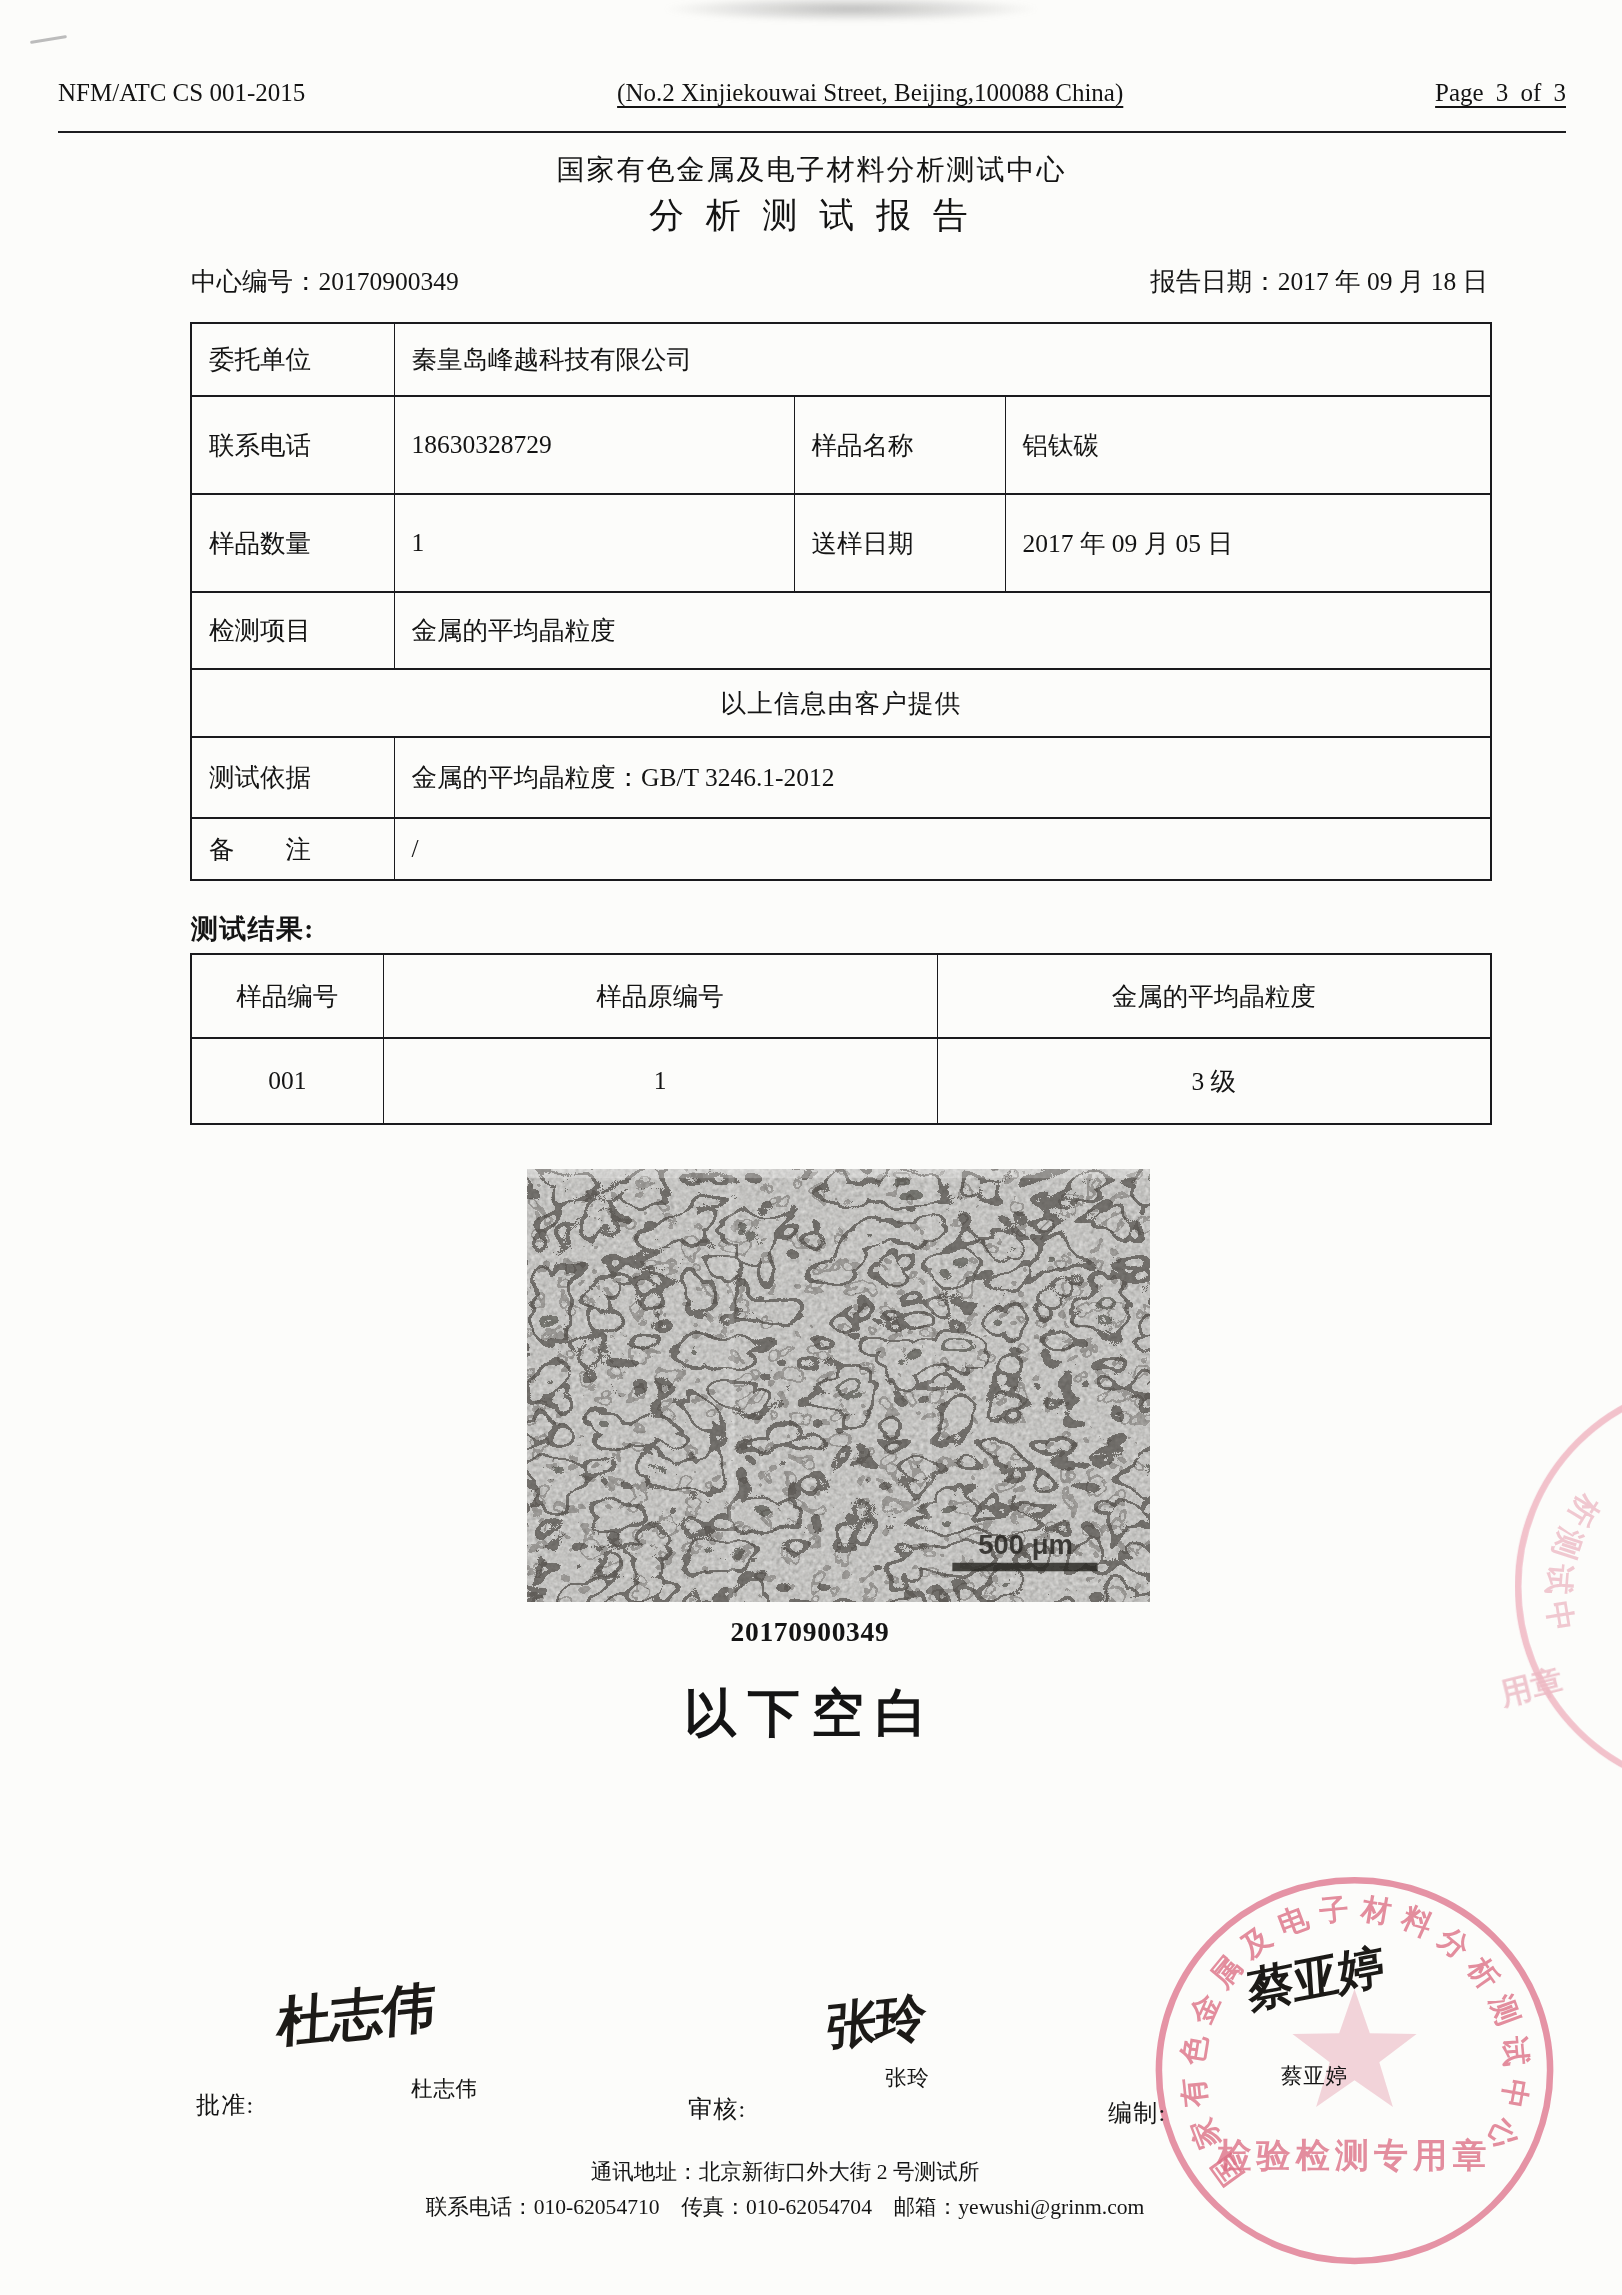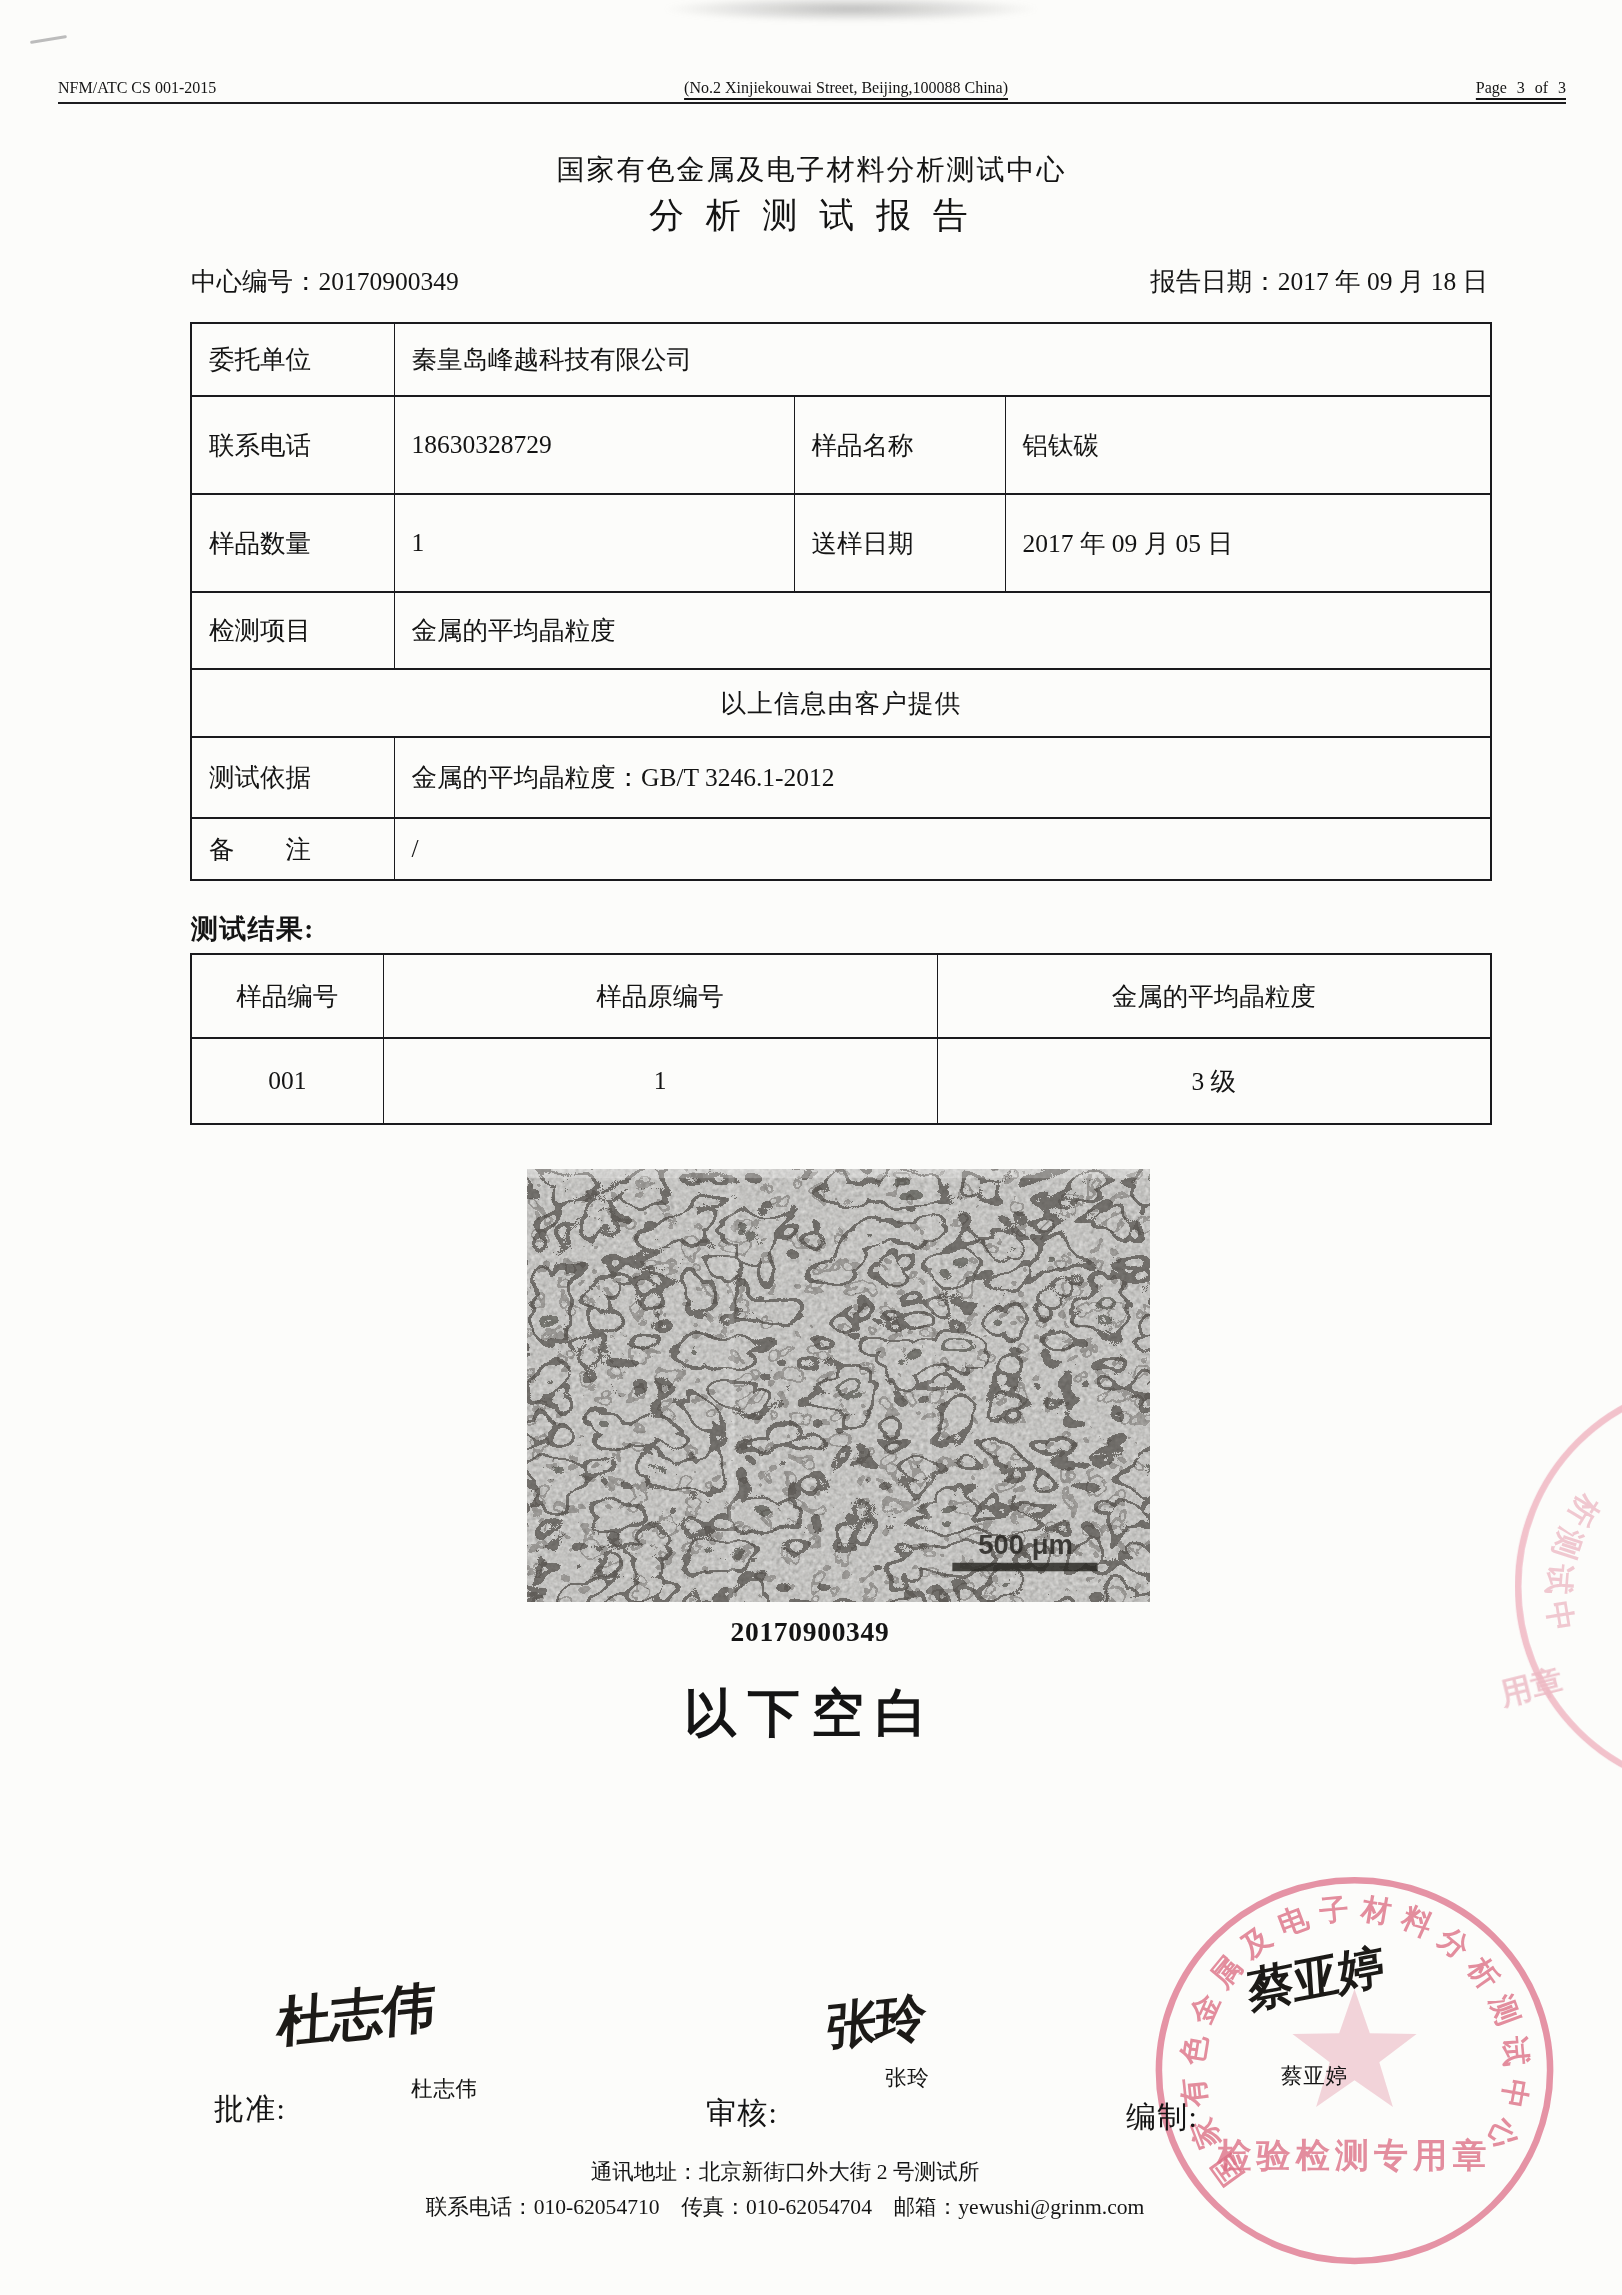--- a/index.html
+++ b/index.html
@@ -18,7 +18,7 @@
   
   .header { position:absolute; left:58px; top:79px; width:1508px;
     display:flex; justify-content:space-between; align-items:flex-end;
-    border-bottom:2.6px solid #1d1d20; padding-bottom:5px; font-size:16px; }
+    border-bottom:2.6px solid #1d1d20; padding-bottom:24px; font-size:25px; }
   .header .addr, .header .pg { text-decoration:underline; text-decoration-thickness:1.6px; text-underline-offset:4.6px; }
   .header .pg { word-spacing:5.9px; }
 

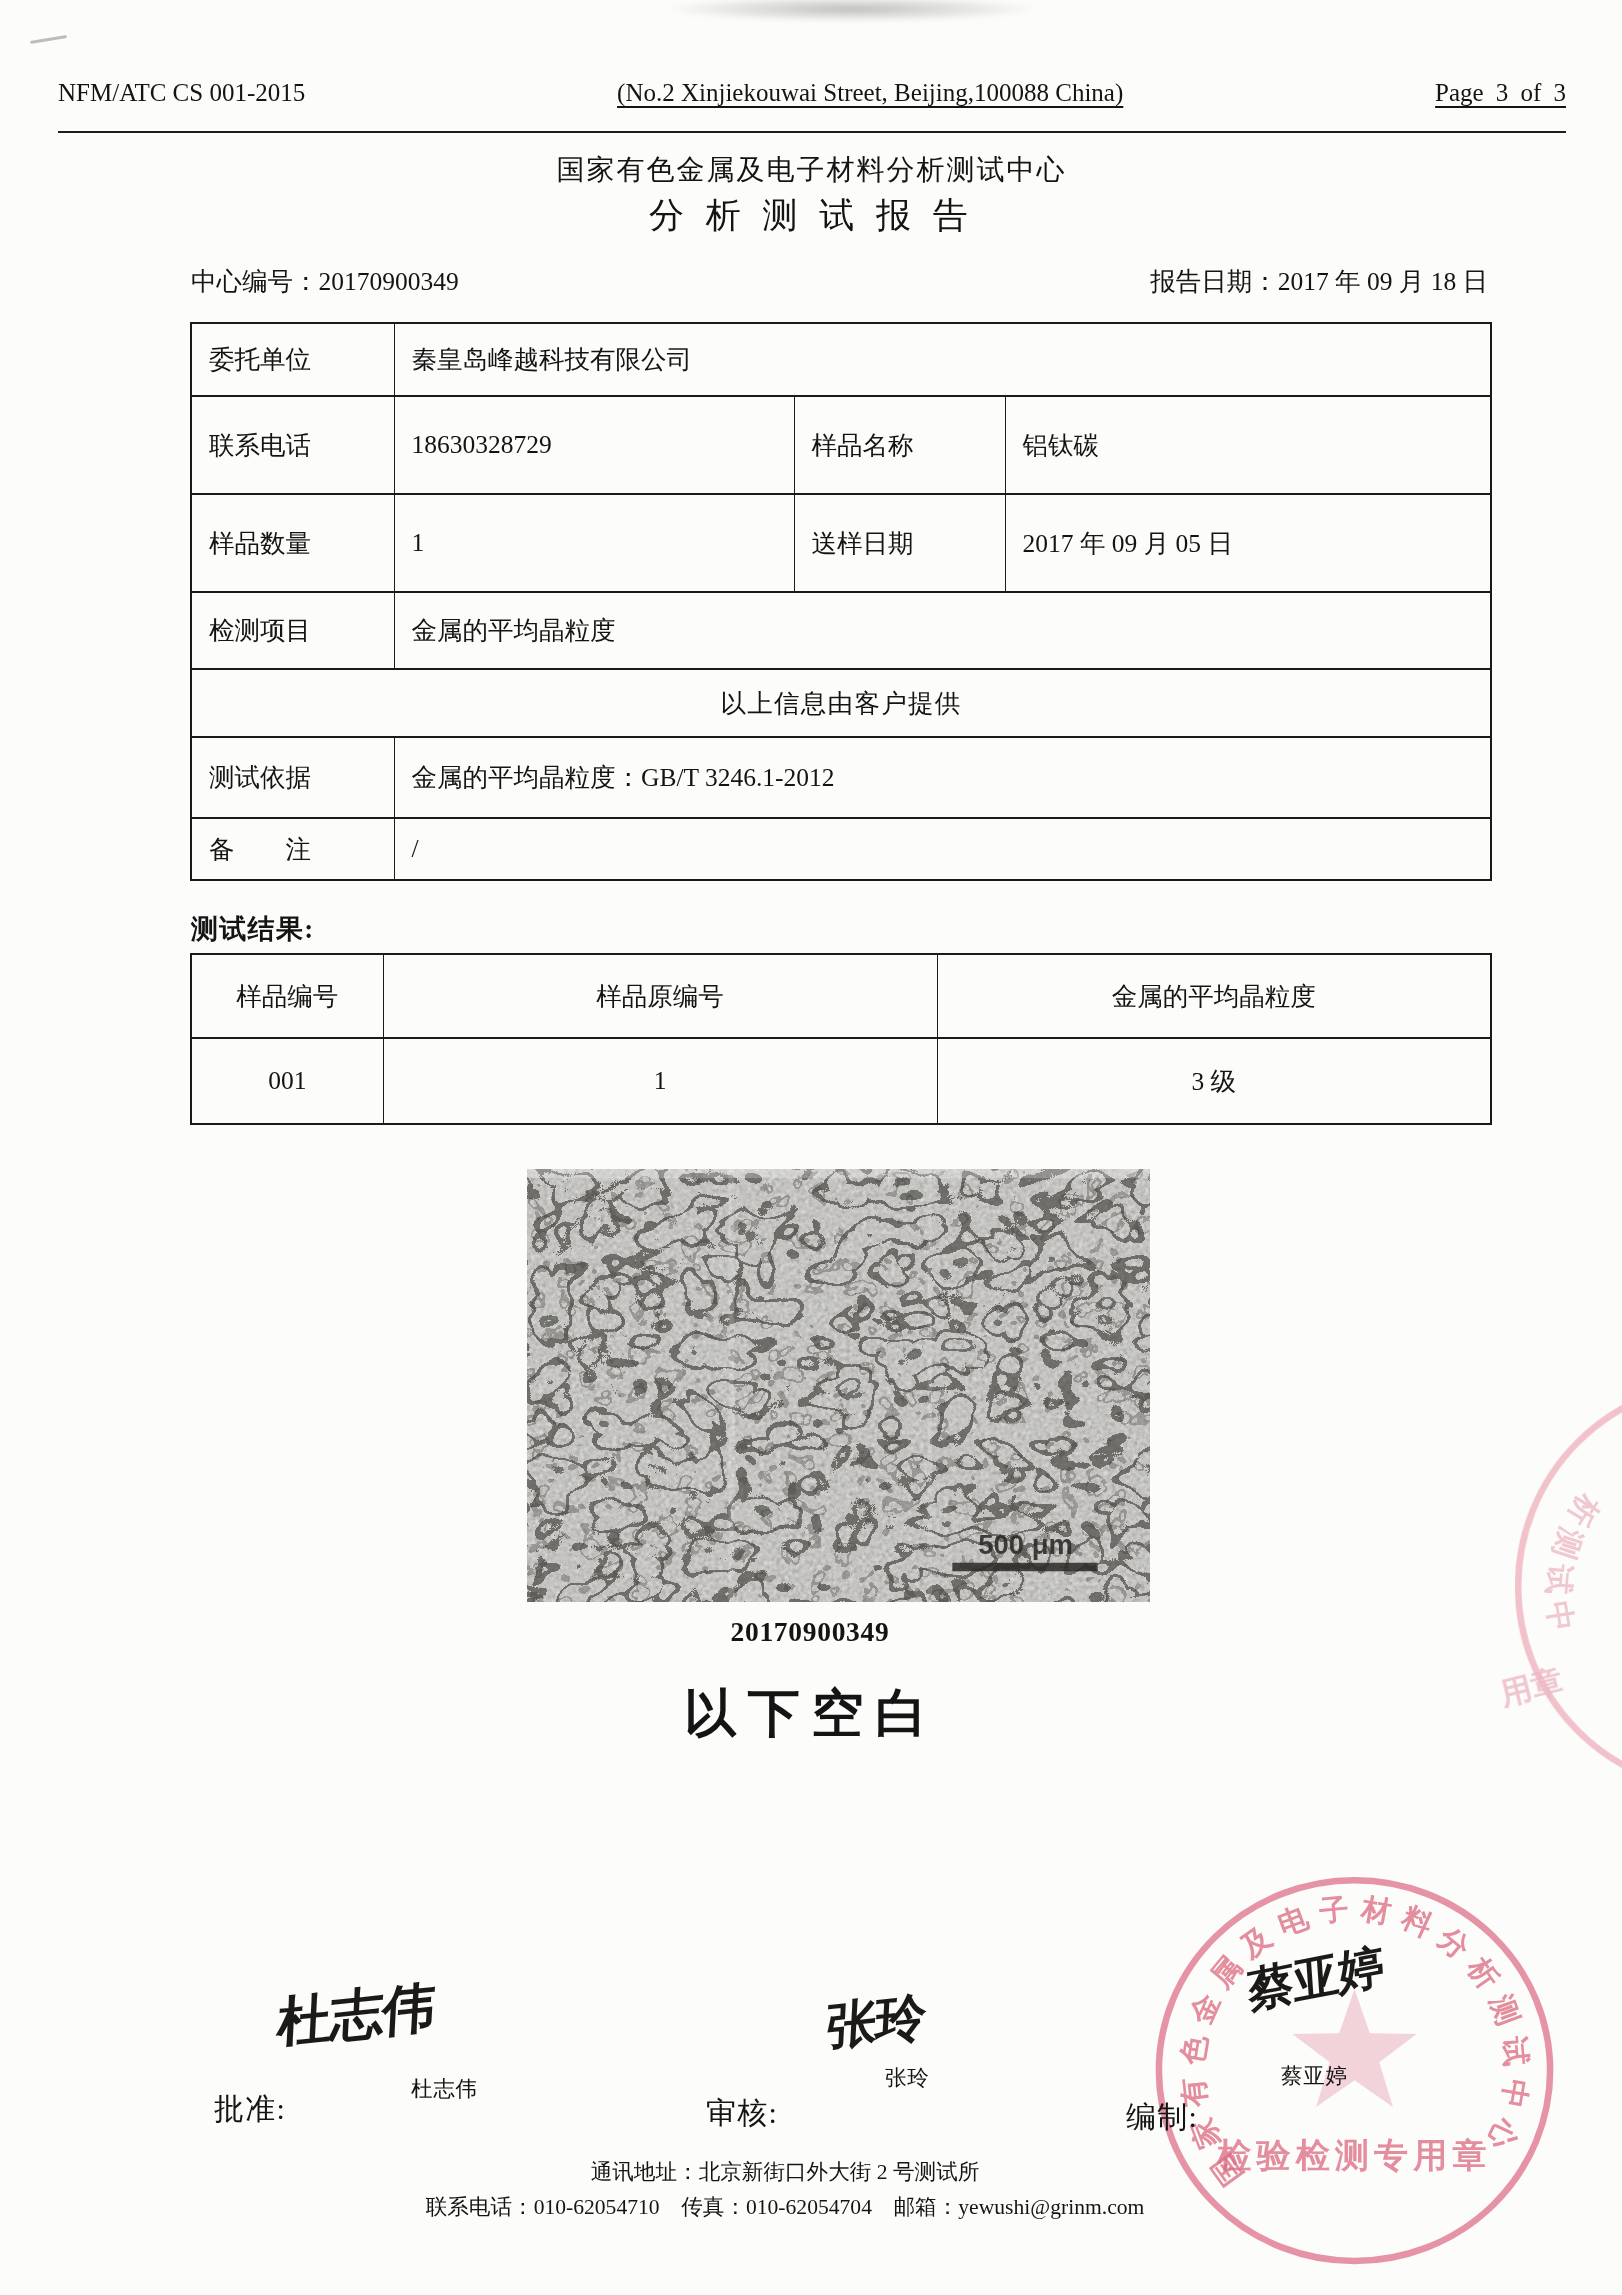--- a/index.html
+++ b/index.html
@@ -57,7 +57,7 @@
 
   
   .sig-layer { position:absolute; inset:0; z-index:6; }
-  .sig-label { position:absolute; font-size:30px; letter-spacing:1.3px;margin-left:18px; }
+  .sig-label { position:absolute; font-size:24px; letter-spacing:1.3px; }
   .sig-hand { position:absolute; font-weight:bold; color:#1c1a17; letter-spacing:-1.3px;
     transform:rotate(-6deg) skewX(-9deg); }
   .sig-print { position:absolute; font-size:21.6px; letter-spacing:0.7px; }

